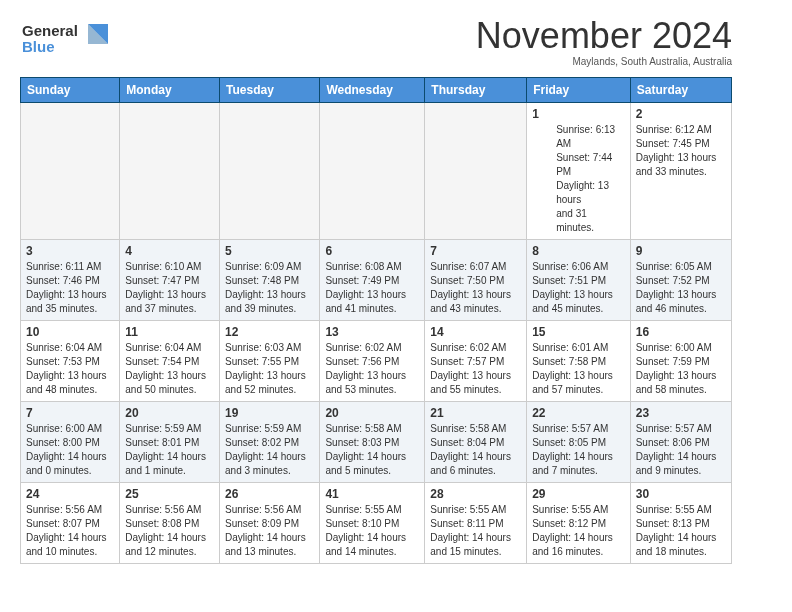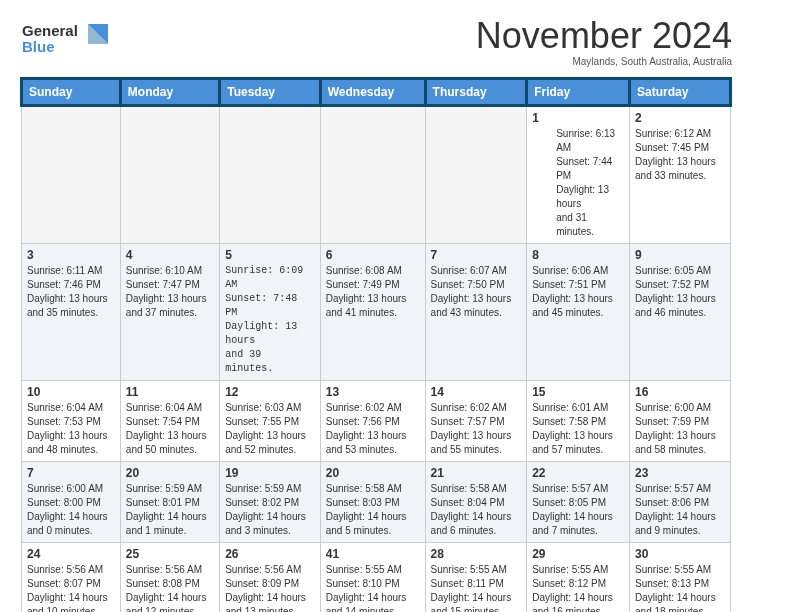--- a/index.html
+++ b/index.html
@@ -50,7 +50,7 @@
       font-weight: bold;
       padding: 5px 6px;
       text-align: left;
-      border: 3px solid #0c4a6e;
+      border: 1px solid #0c4a6e;
     }
     .calendar td {
       border: 1px solid #ccc;

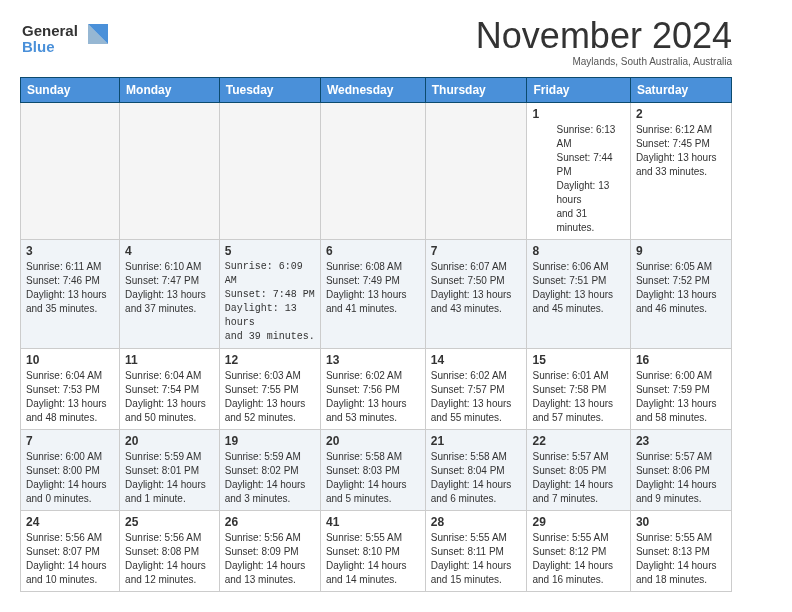--- a/index.html
+++ b/index.html
@@ -160,7 +160,7 @@
           </td>
           <td>
             <span class="day-number">5</span>
-            <div class="day-info" style="white-space: pre-line; font-family: Liberation Mono, monospace;">Sunrise: 6:09 AM
+            <div class="day-info" style="white-space: pre-line;">Sunrise: 6:09 AM
 Sunset: 7:48 PM
 Daylight: 13 hours
 and 39 minutes.</div>

